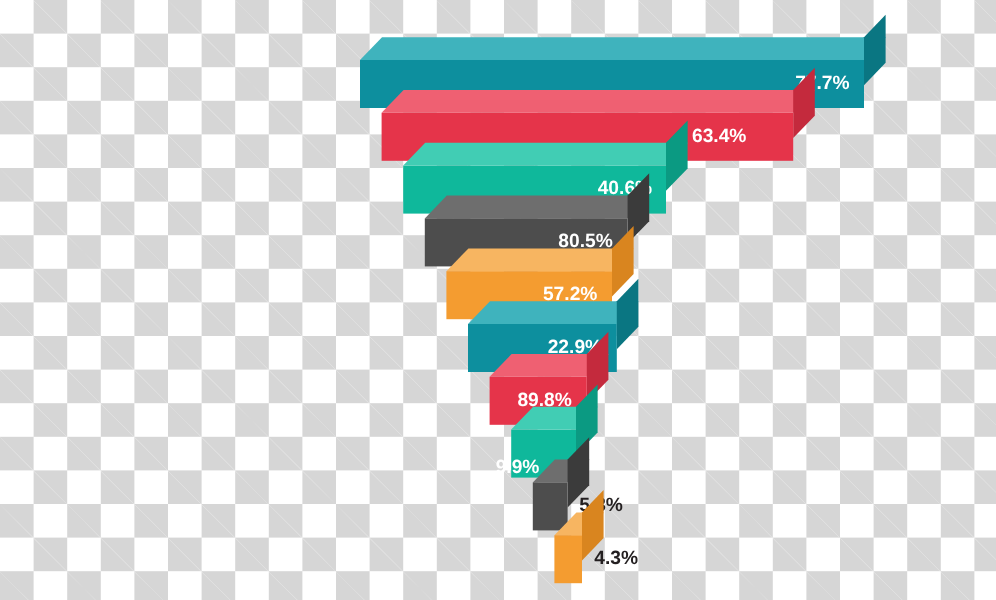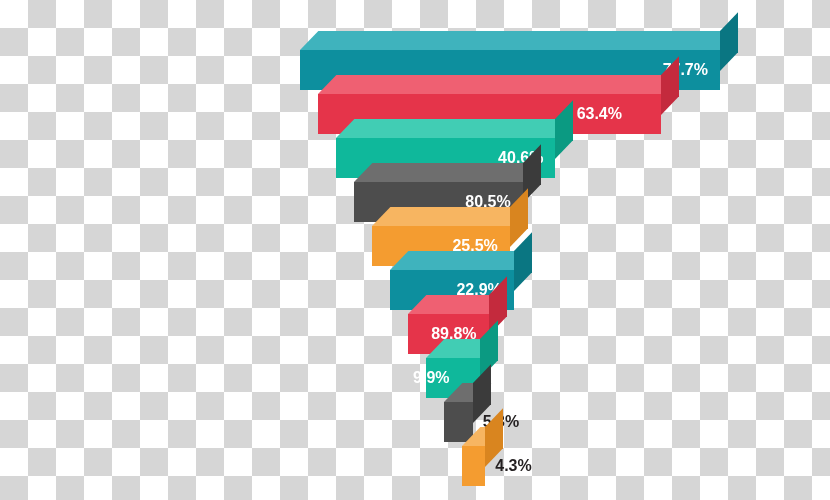--- a/index.html
+++ b/index.html
@@ -143,7 +143,7 @@
           <div class="side" style="background: rgb(217, 133, 31);"></div>
           <div class="face" style="background: rgb(244, 156, 48);"></div>
         </div>
-        <div class="valuelabel inside" style="right: 12px;">25.5%</div>
+        <div class="valuelabel inside" style="right: 12px;">57.2%</div>
       </div>
     </div>
     <div class="row" style="top: 270px;">

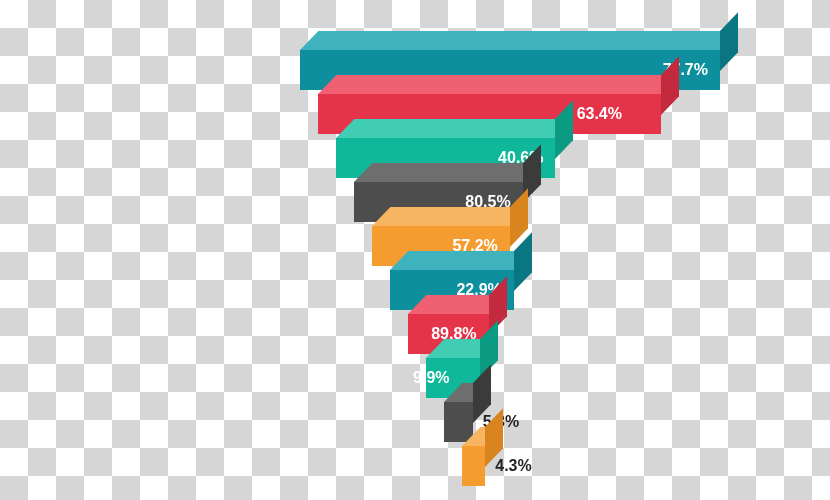--- a/index.html
+++ b/index.html
@@ -173,7 +173,7 @@
           <div class="side" style="background: rgb(11, 154, 130);"></div>
           <div class="face" style="background: rgb(15, 184, 155);"></div>
         </div>
-        <div class="valuelabel inside" style="right: 30px;">9.9%</div>
+        <div class="valuelabel inside" style="right: 30px; margin-top: 12px;">9.9%</div>
       </div>
     </div>
     <div class="row" style="top: 402px;">

